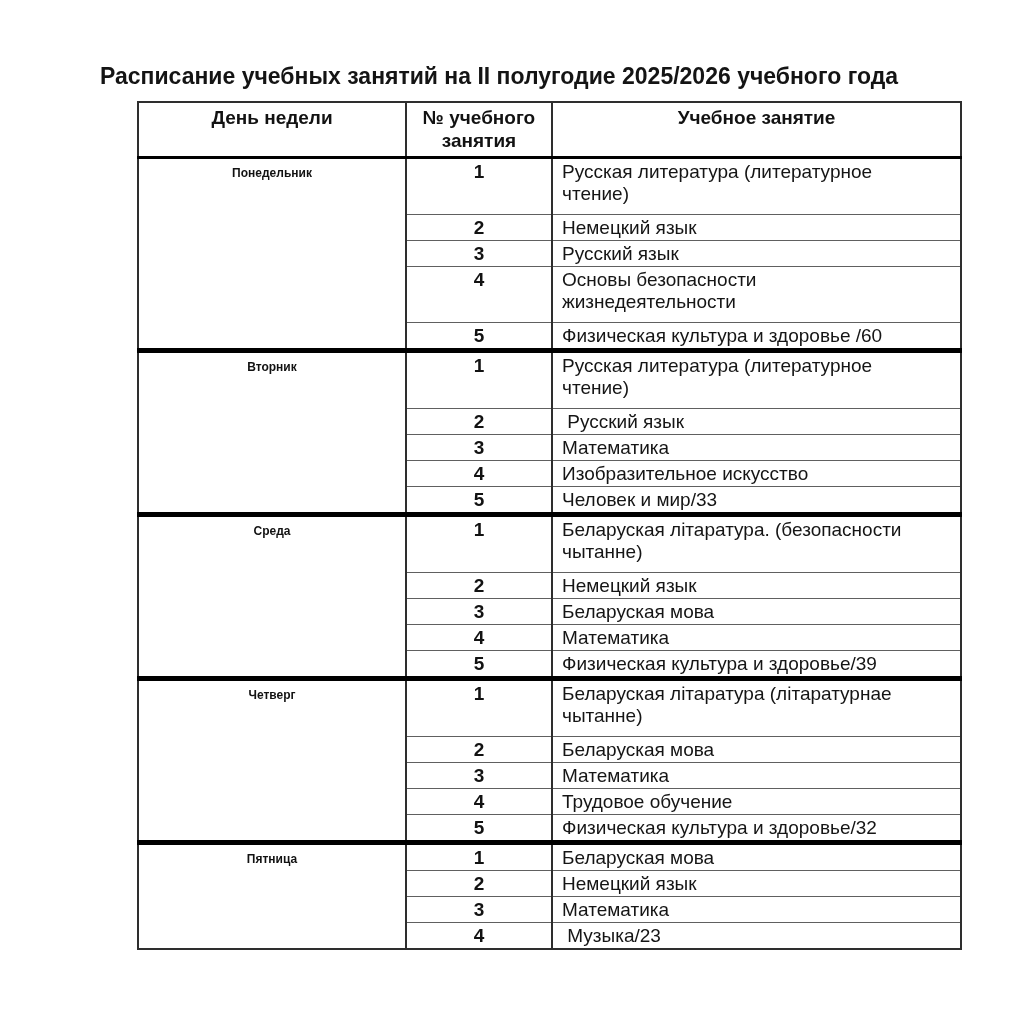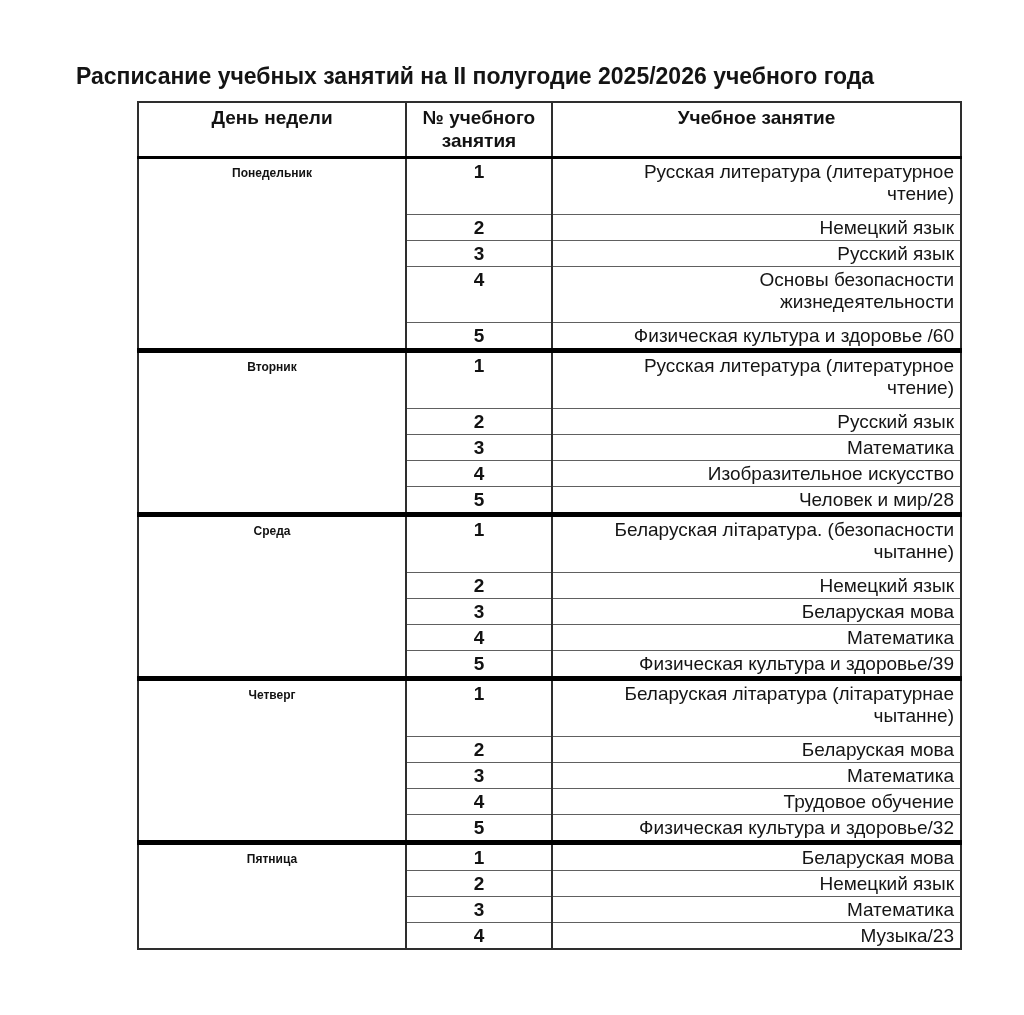--- a/index.html
+++ b/index.html
@@ -19,7 +19,7 @@
   }
   .title-block {
     width: 800px;
-    margin-left: 75px;
+    margin-left: 99px;
     padding-top: 62px;
     text-align: center;
     font-weight: bold;

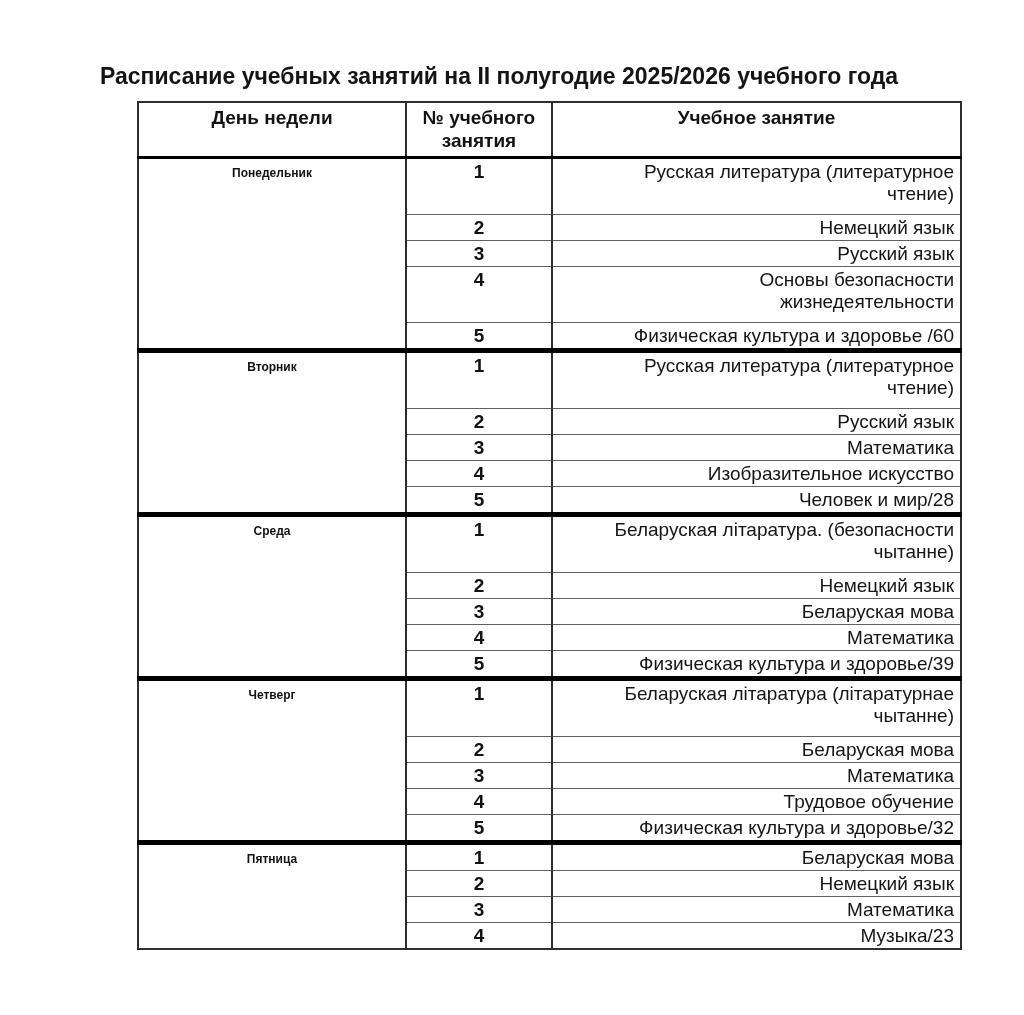--- a/index.html
+++ b/index.html
@@ -80,7 +80,7 @@
   .subj-cell {
     font-size: 19px;
     line-height: 22px;
-    text-align: right;
+    text-align: left;
     padding: 2px 6px 1px 9px;
     white-space: pre-wrap;
     color: #151515;

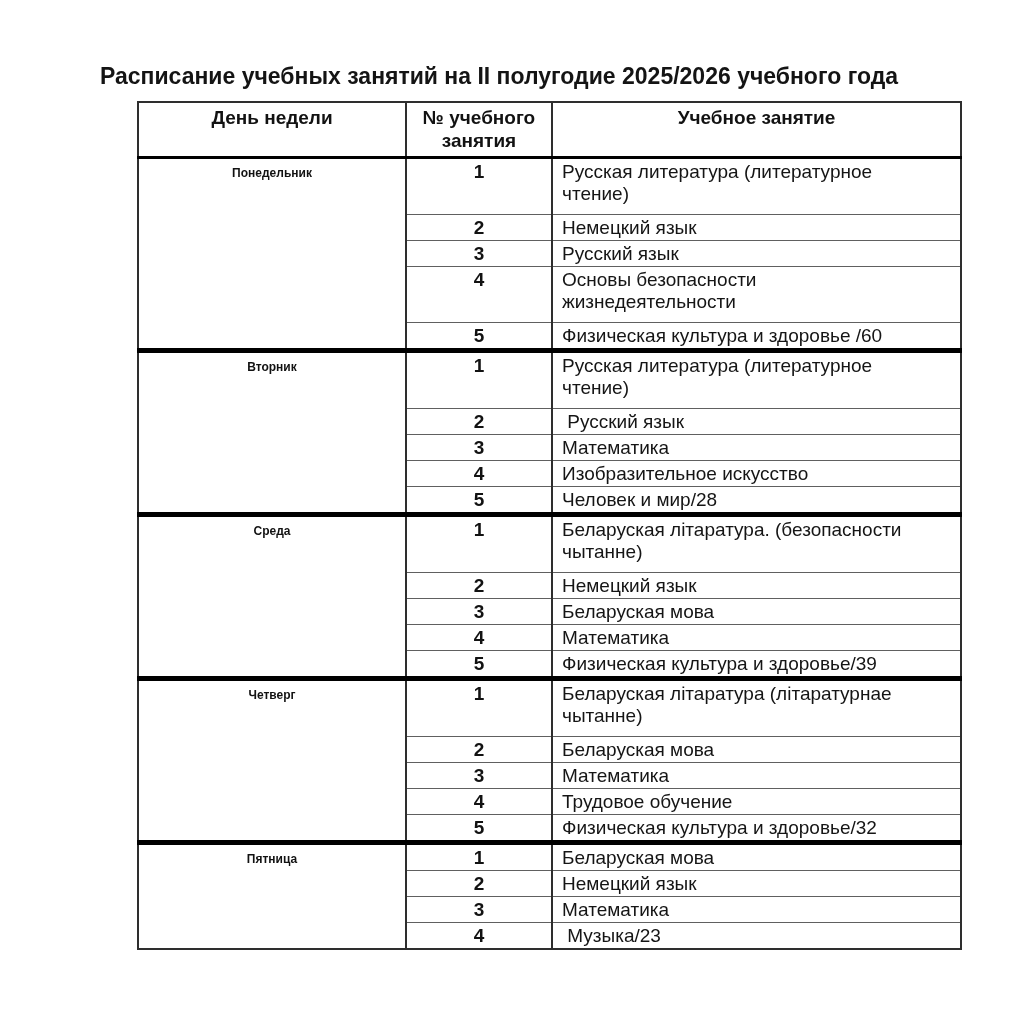--- a/index.html
+++ b/index.html
@@ -158,7 +158,7 @@
       </tr>
       <tr class="inner">
         <td class="num-cell">5</td>
-        <td class="subj-cell">Человек и мир/28</td>
+        <td class="subj-cell">Человек и мир/33</td>
       </tr>
 
       <tr class="day-start">

